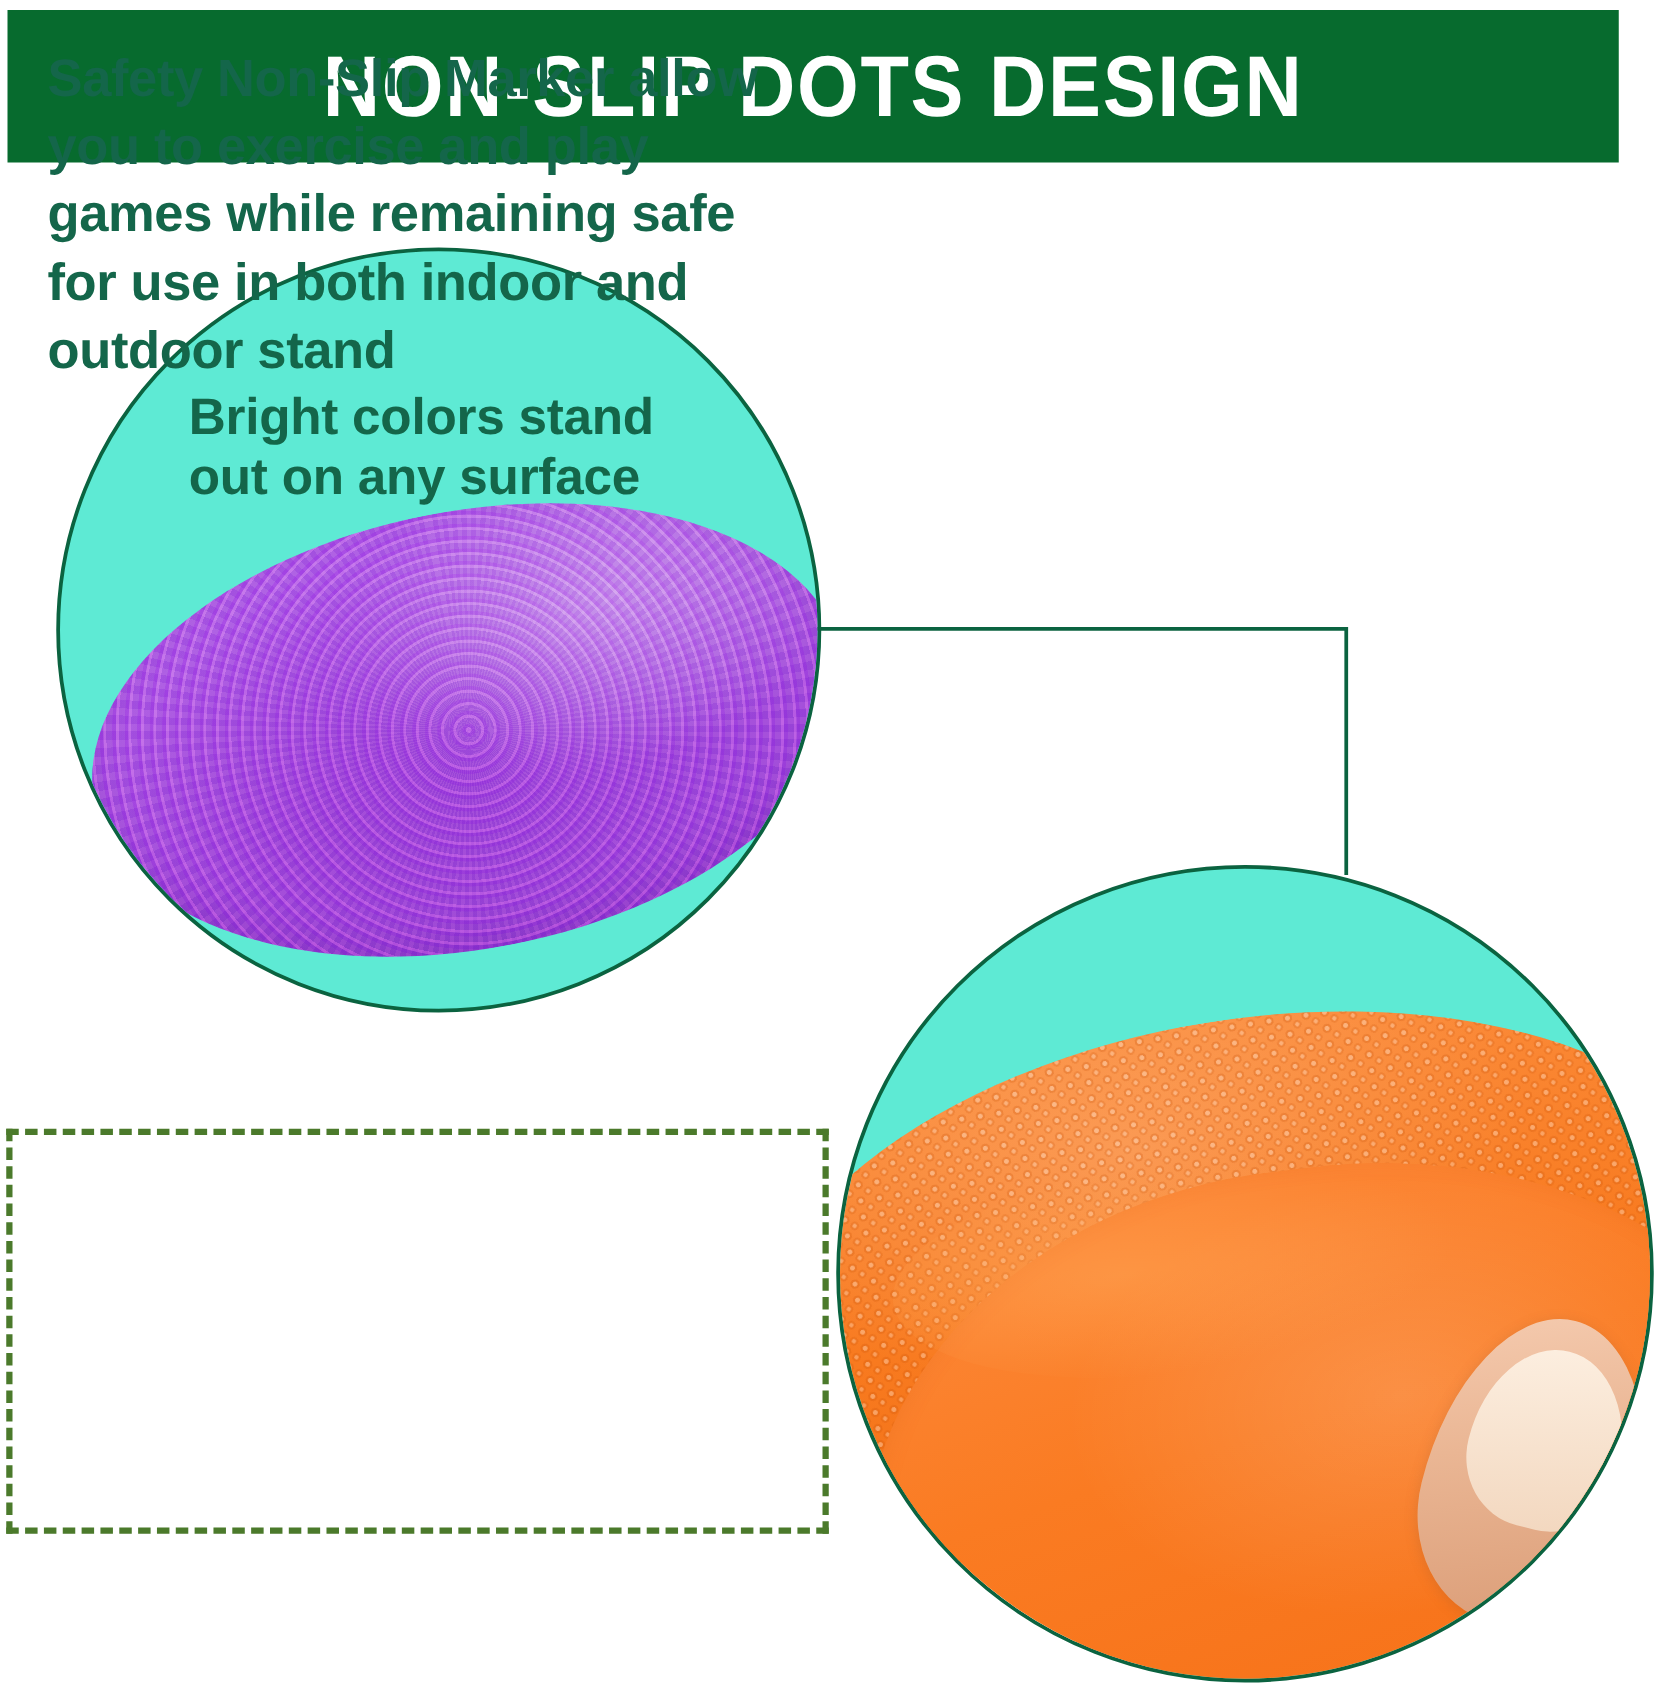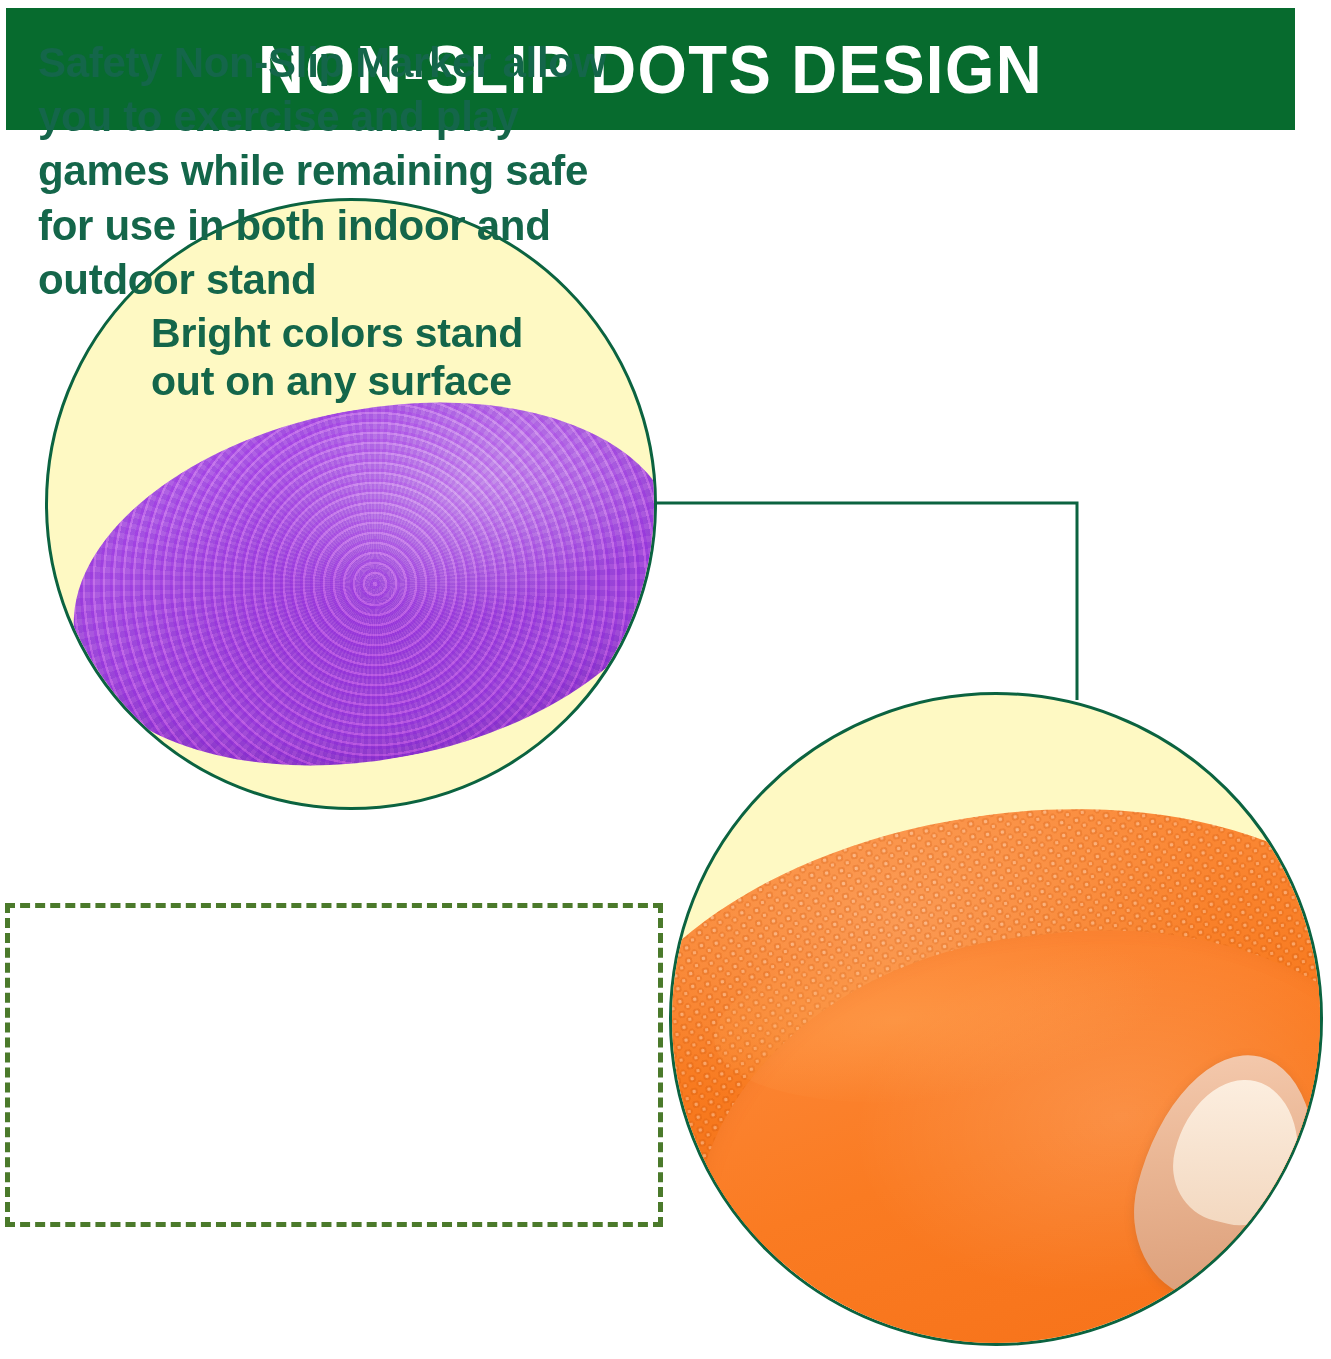--- a/index.html
+++ b/index.html
@@ -49,7 +49,7 @@
     border: 3px solid var(--stroke-green, #0B6340);
     box-sizing: border-box;
     overflow: hidden;
-    background: #fef9c3;
+    background: #5eead4;
   }
   .circle-top {
     left: 45px;

